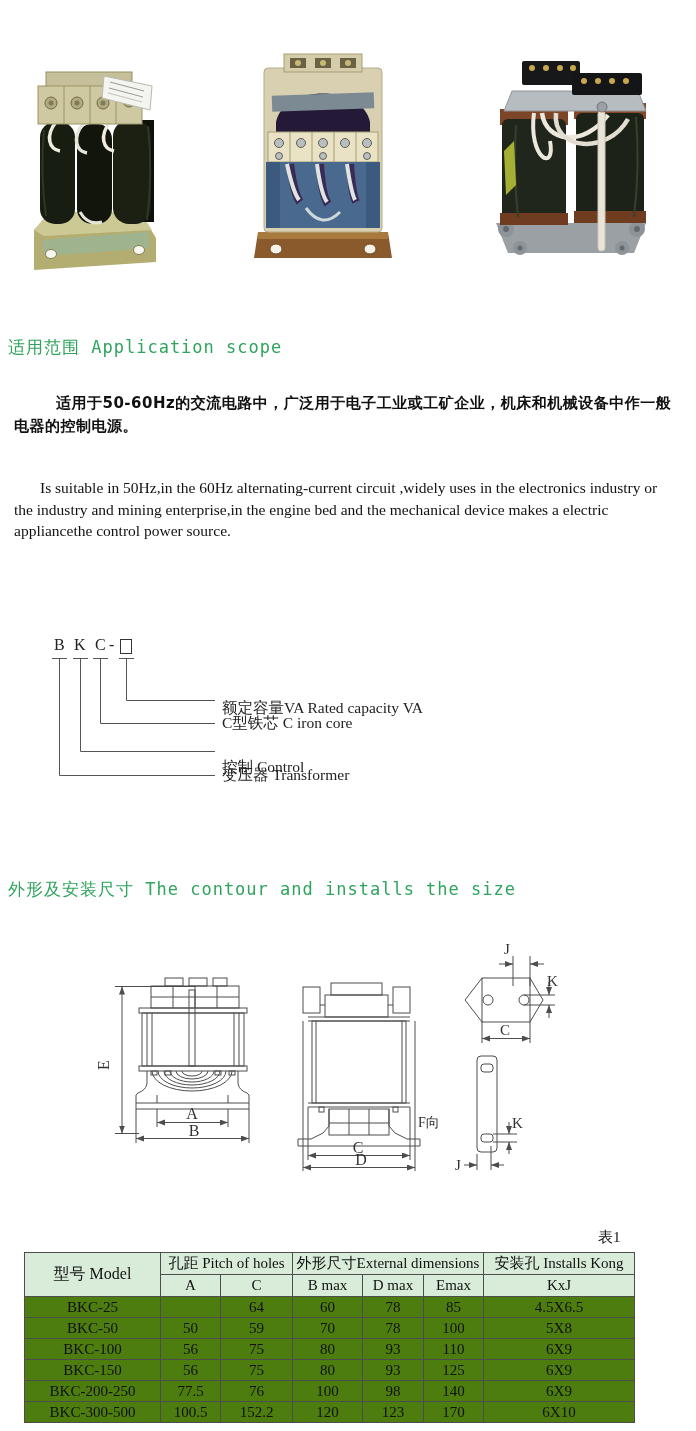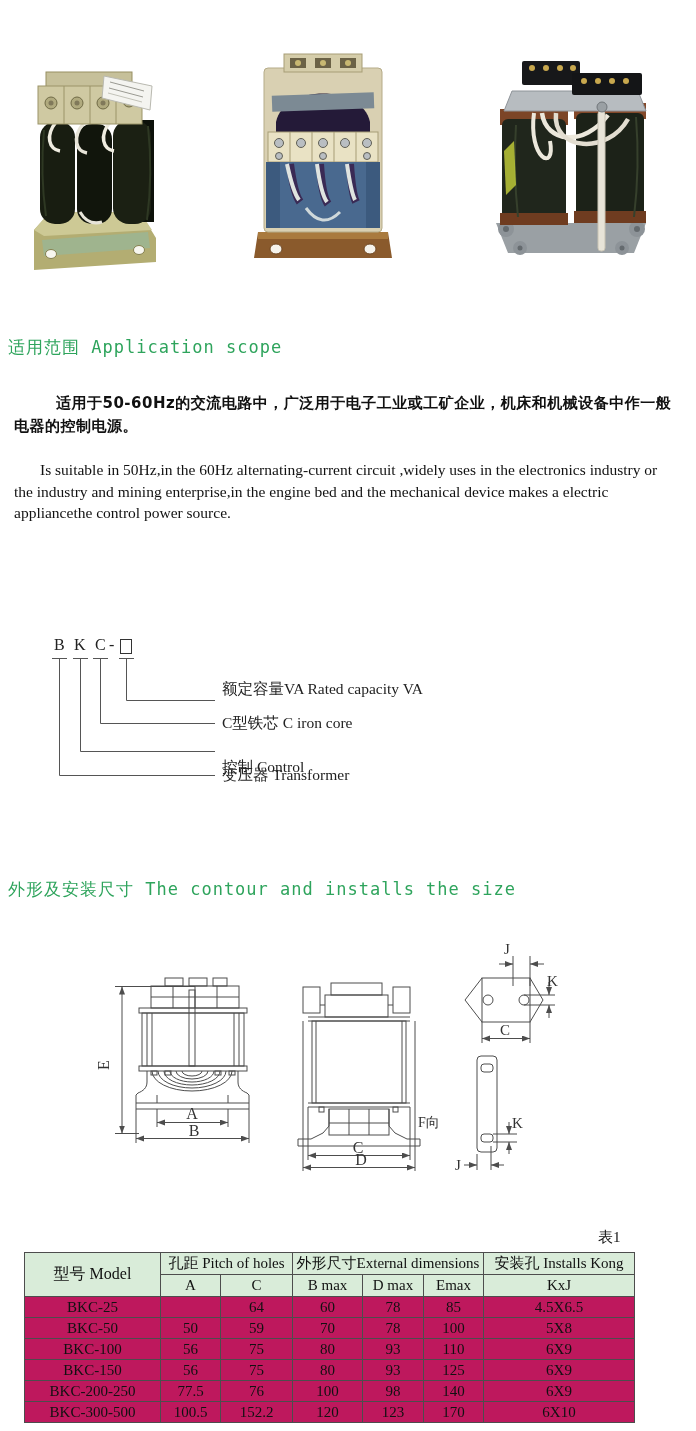--- a/index.html
+++ b/index.html
@@ -176,7 +176,7 @@
 
   <div class="sec-heading" style="top:336px;">适用范围 Application scope</div>
   <div class="cn-para" style="top:392px;">适用于50-60Hz的交流电路中，广泛用于电子工业或工矿企业，机床和机械设备中作一般电器的控制电源。</div>
-  <div class="en-para" style="top:459px;">Is suitable in 50Hz,in the 60Hz alternating-current circuit ,widely uses in the electronics industry or the industry and mining enterprise,in the engine bed and the mechanical device makes a electric appliancethe control power source.</div>
+  <div class="en-para" style="top:477px;">Is suitable in 50Hz,in the 60Hz alternating-current circuit ,widely uses in the electronics industry or the industry and mining enterprise,in the engine bed and the mechanical device makes a electric appliancethe control power source.</div>
 
 
   <div id="code-diagram">

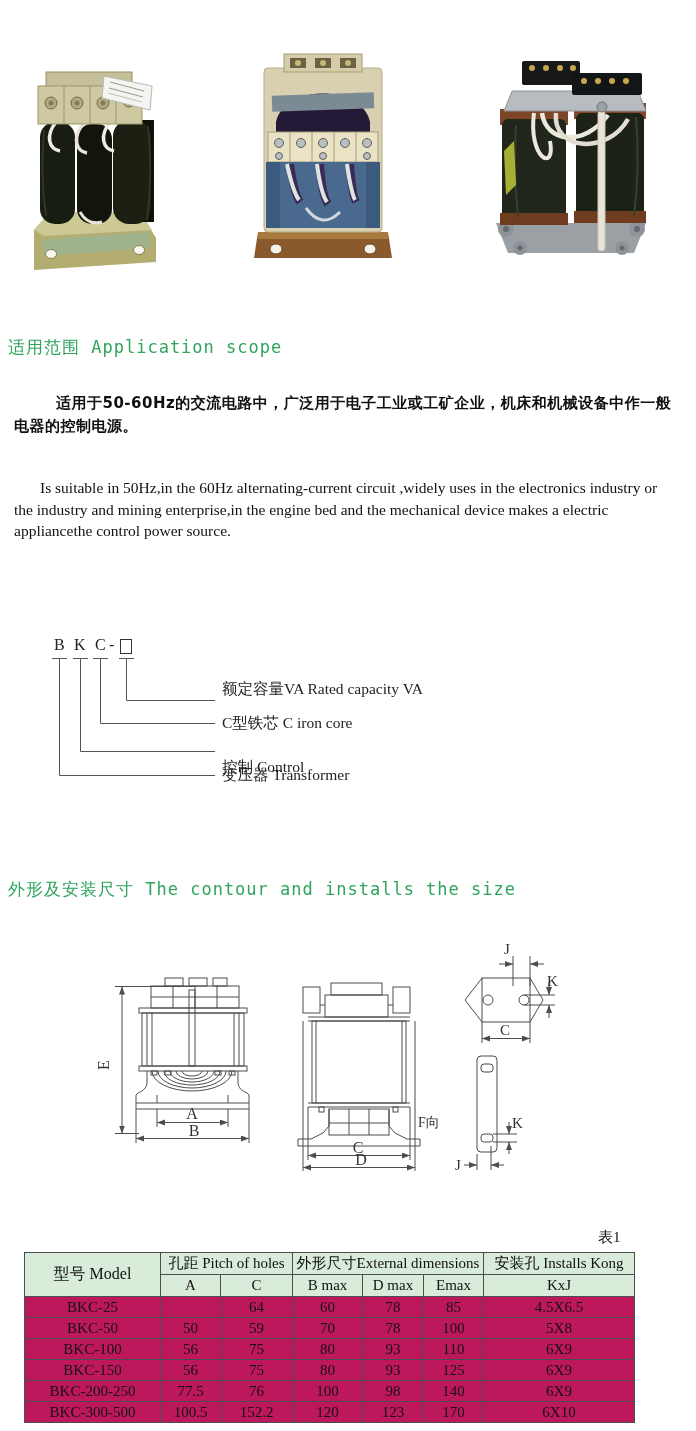--- a/index.html
+++ b/index.html
@@ -197,7 +197,7 @@
     <span class="code-letter" style="left:95px;">C</span>
     <span class="code-letter" style="left:109px;">-</span>
     <span class="code-box"></span>
-    <div class="code-label" style="top:50px;">额定容量VA Rated capacity VA</div>
+    <div class="code-label" style="top:69px;">额定容量VA Rated capacity VA</div>
     <div class="code-label" style="top:84px;">C型铁芯 C iron core</div>
     <div class="code-label" style="top:128px;">控制 Control</div>
     <div class="code-label" style="top:136px;">变压器 Transformer</div>

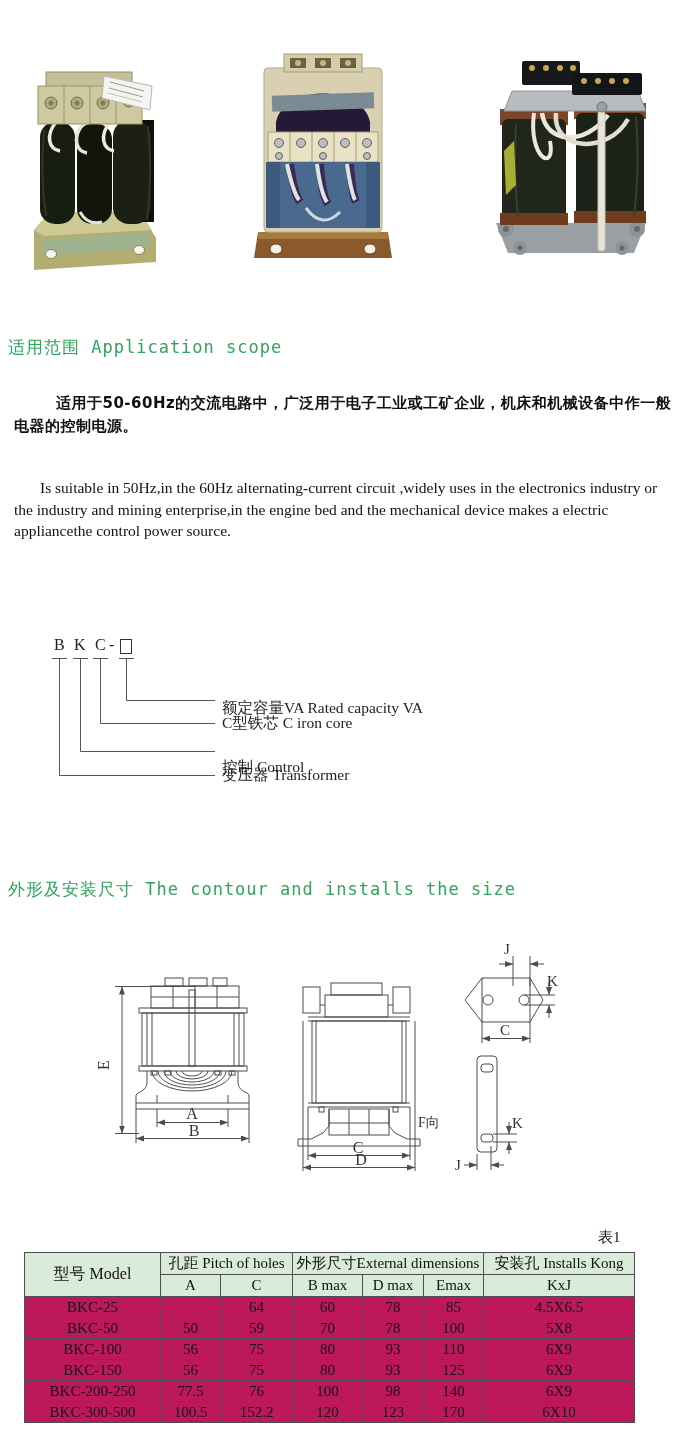--- a/index.html
+++ b/index.html
@@ -33,7 +33,7 @@
   table.dims th,table.dims td{border:1px solid #4d4d4d;text-align:center;padding:0;font-weight:normal;
     overflow:hidden;white-space:nowrap;}
   table.dims thead th{background:#d9ecd9;height:21px;}
-  table.dims tbody td{height:20px;background:#be185d;margin-top:29px;}
+  table.dims tbody td{height:20px;background:#4d7c0f;margin-top:29px;}
 </style>
 </head>
 <body>

